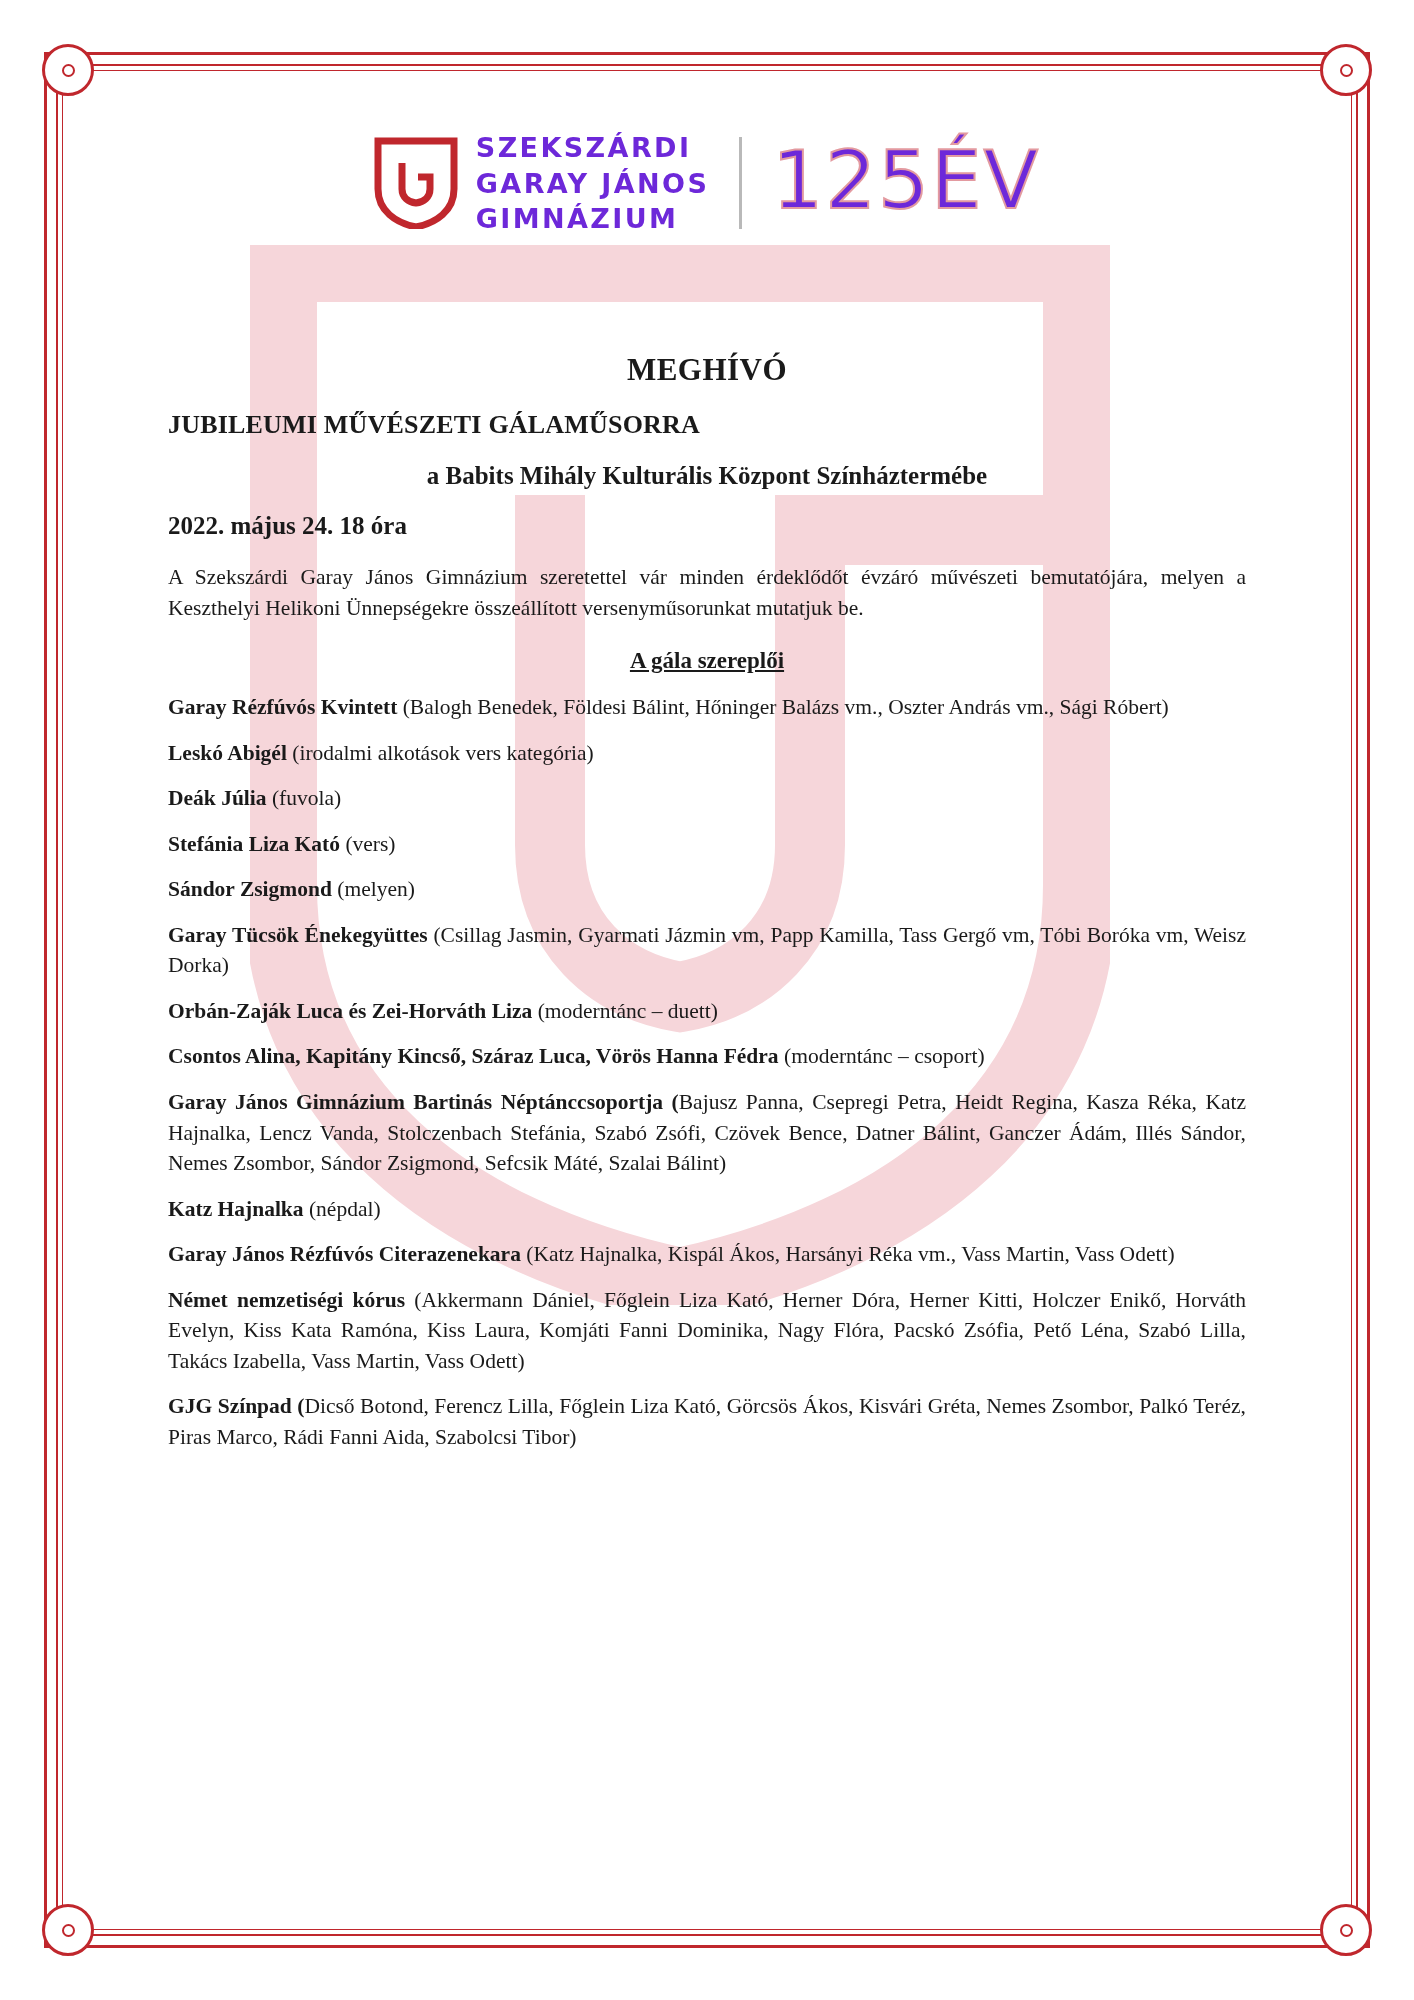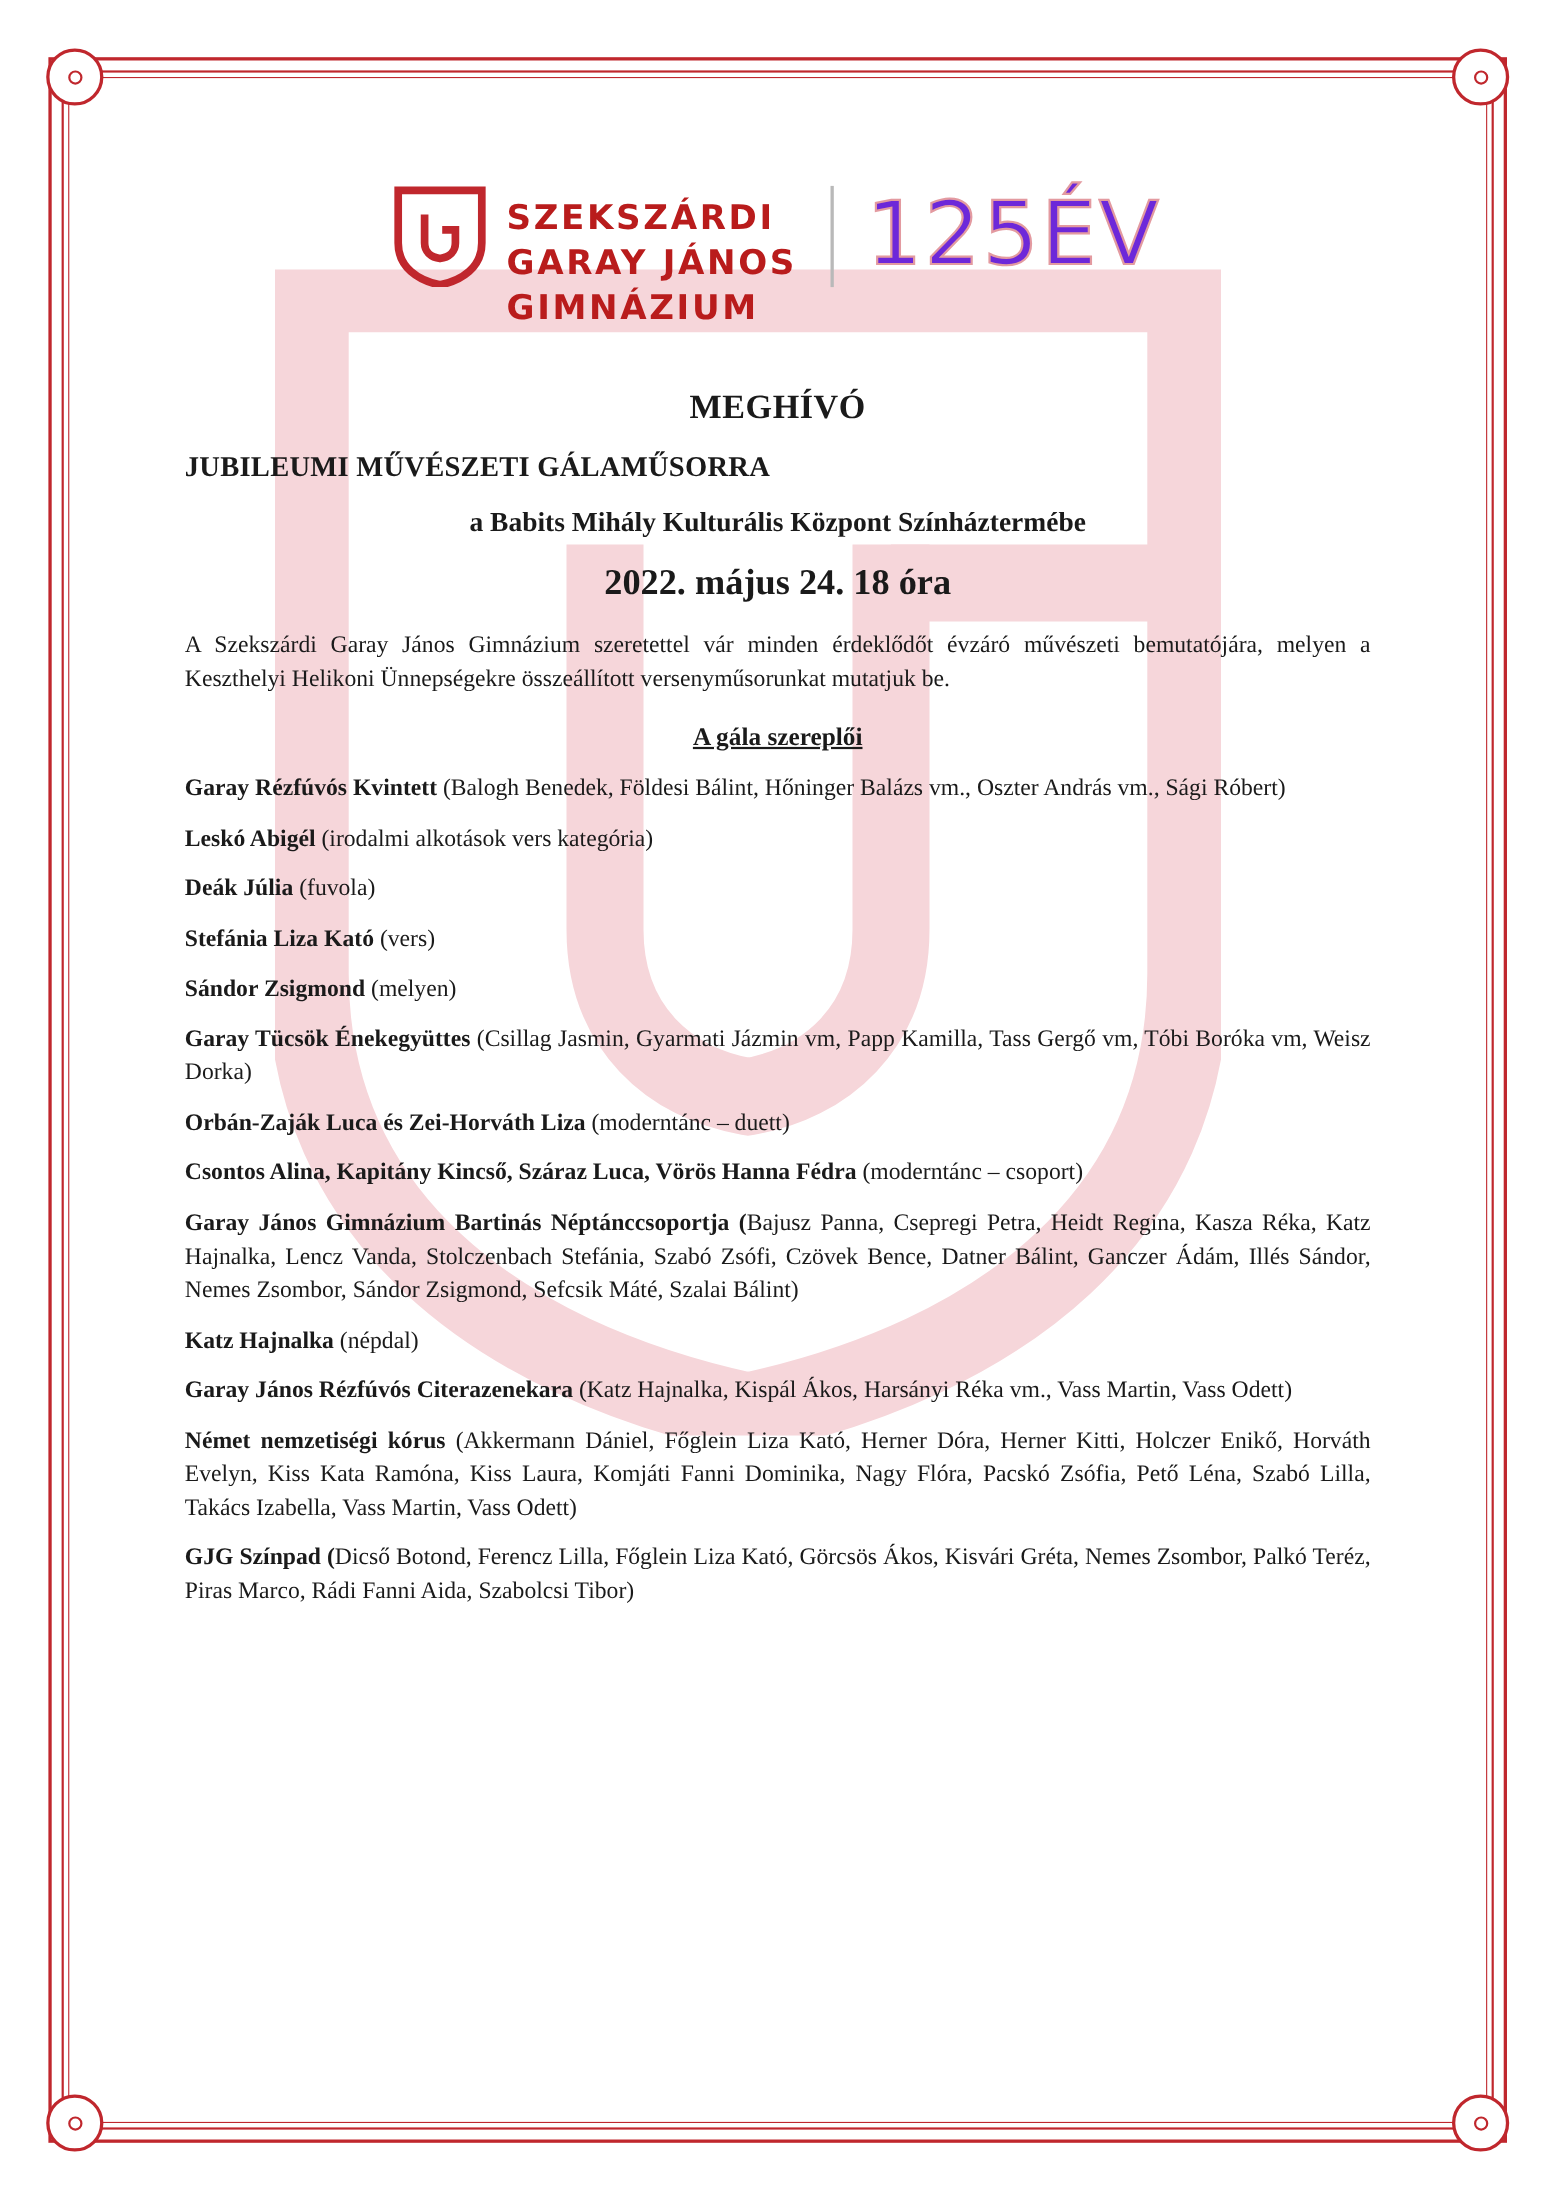--- a/index.html
+++ b/index.html
@@ -107,12 +107,11 @@
     margin-left: 18px;
     font-family: "DejaVu Sans", sans-serif;
     font-weight: bold;
-    font-size: 31px;
+    font-size: 27px;
     letter-spacing: 2.4px;
     line-height: 1.32;
-    color: #b91c1c;
+    color: #6d28d9;
     white-space: pre-line;
-    margin-top: 48px;
   }
   .logo-sep {
     margin: 0 30px;

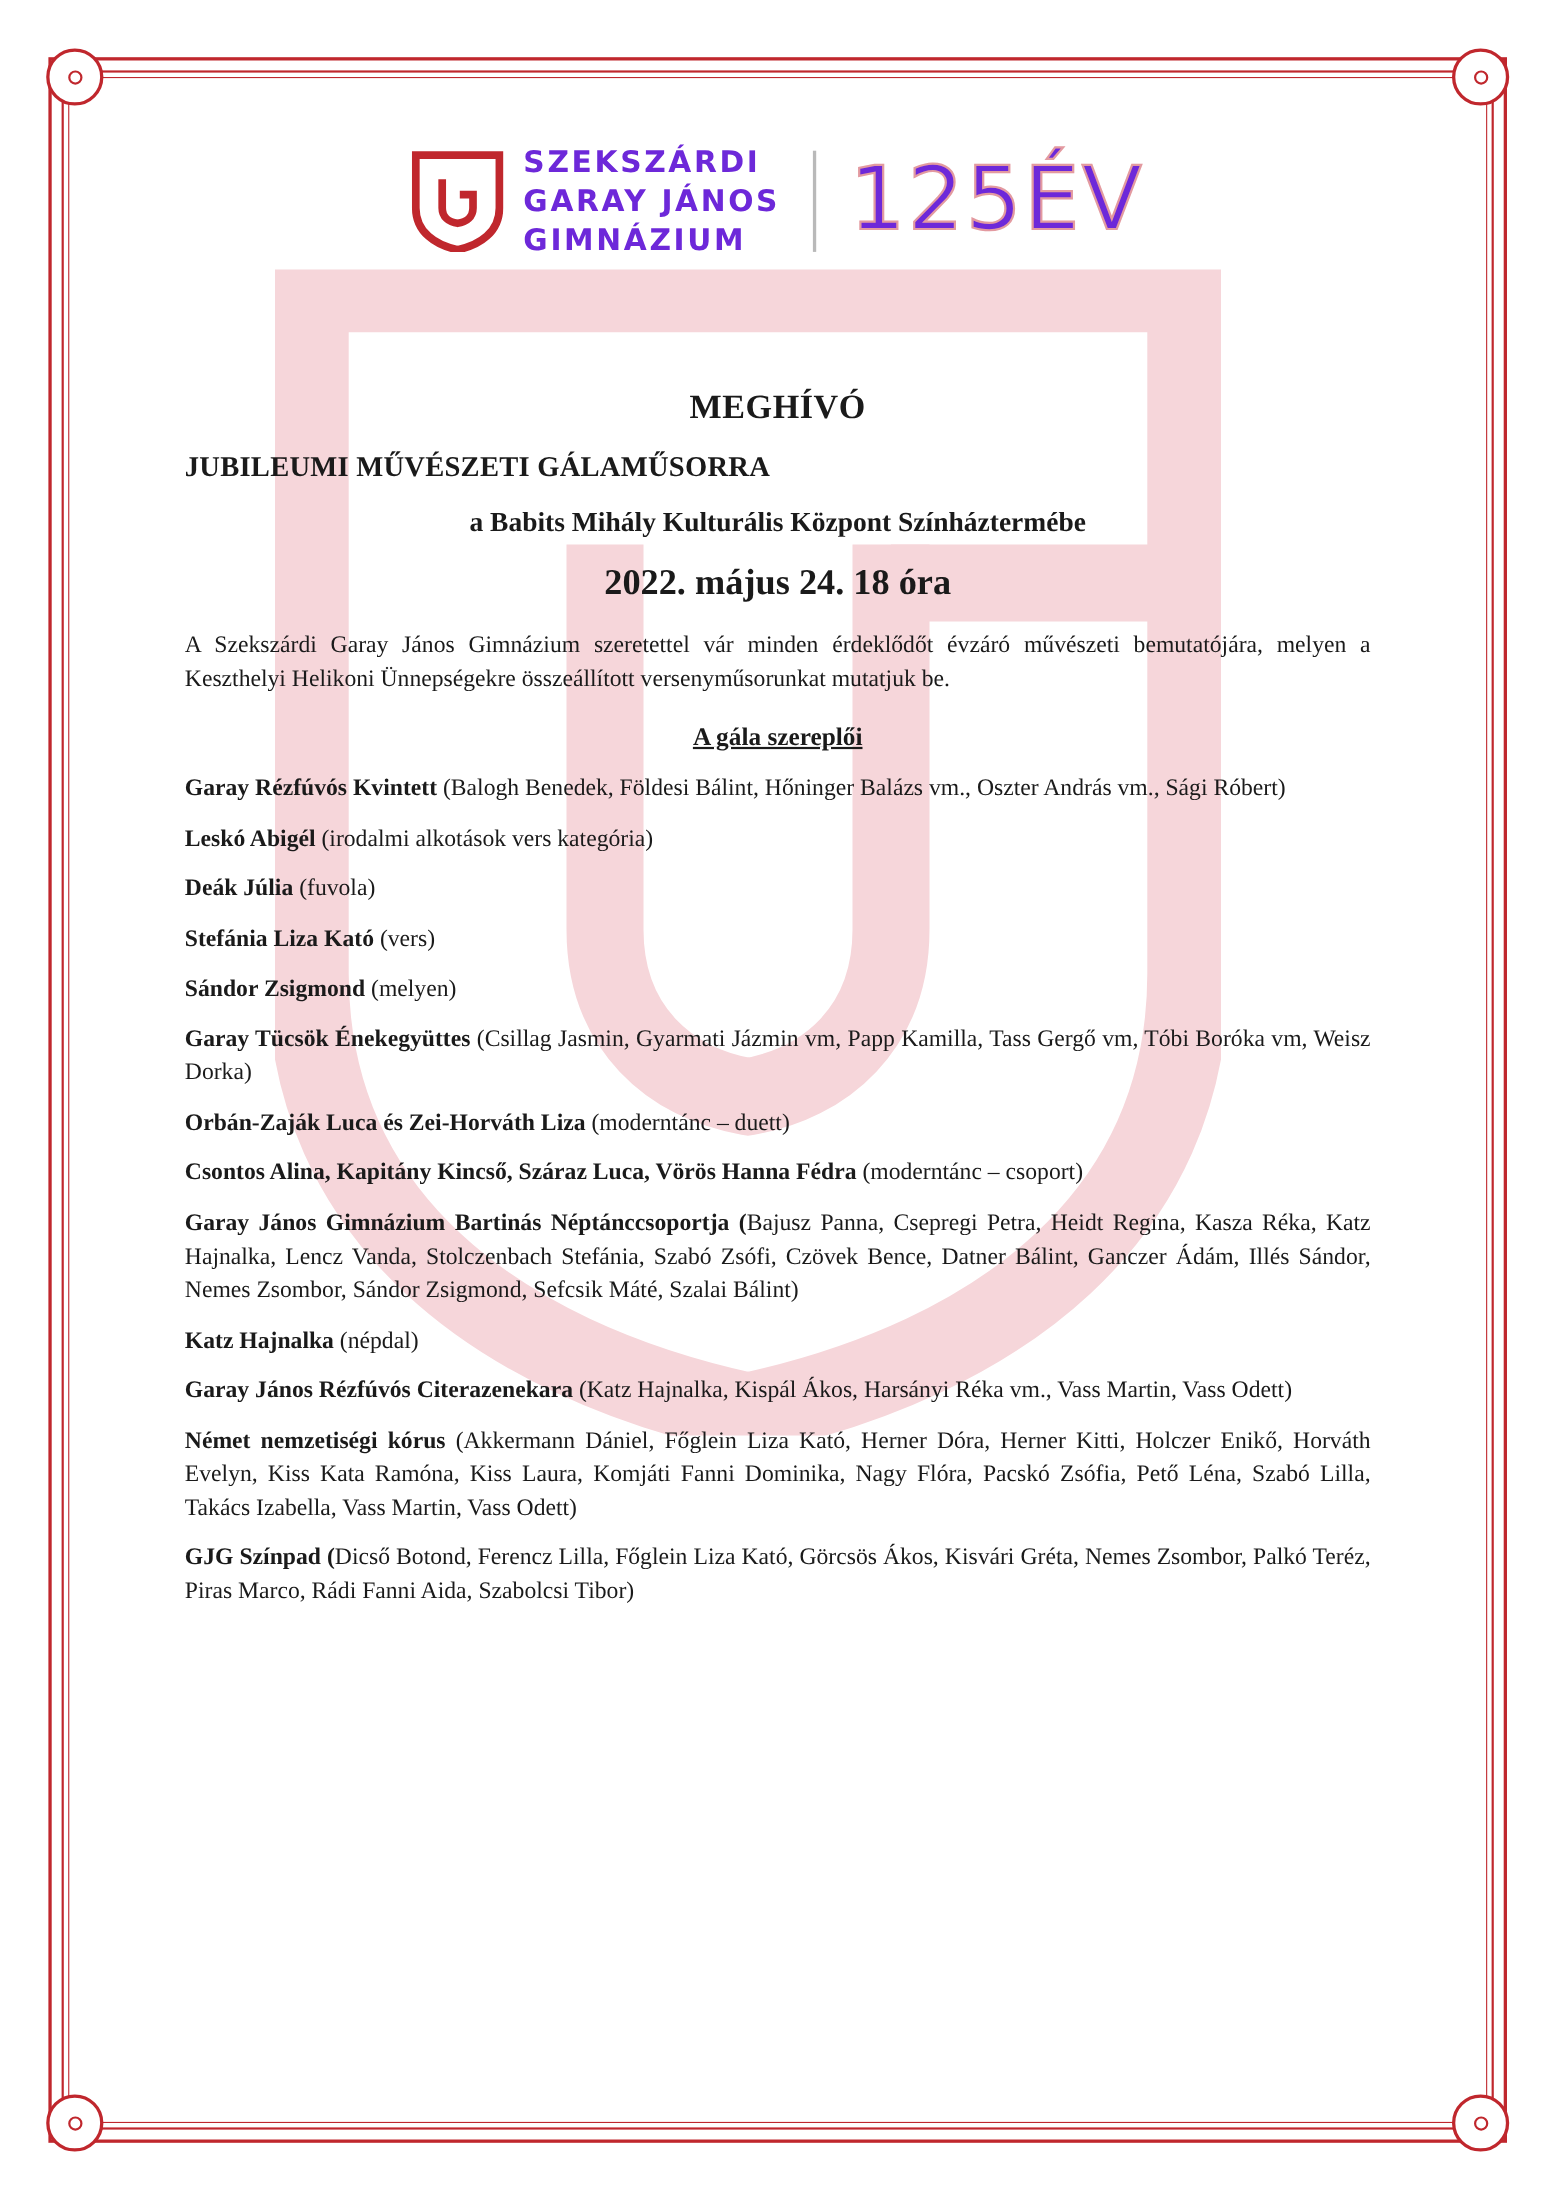--- a/index.html
+++ b/index.html
@@ -158,9 +158,8 @@
     margin: 0 0 22px 0;
   }
   h3.date {
-    font-size: 33px;
-    font-weight: bold;
-    text-align: center;
+    font-size: 25px;
+    font-weight: bold;
     margin: 0 0 22px 0;
   }
   p.lead {

